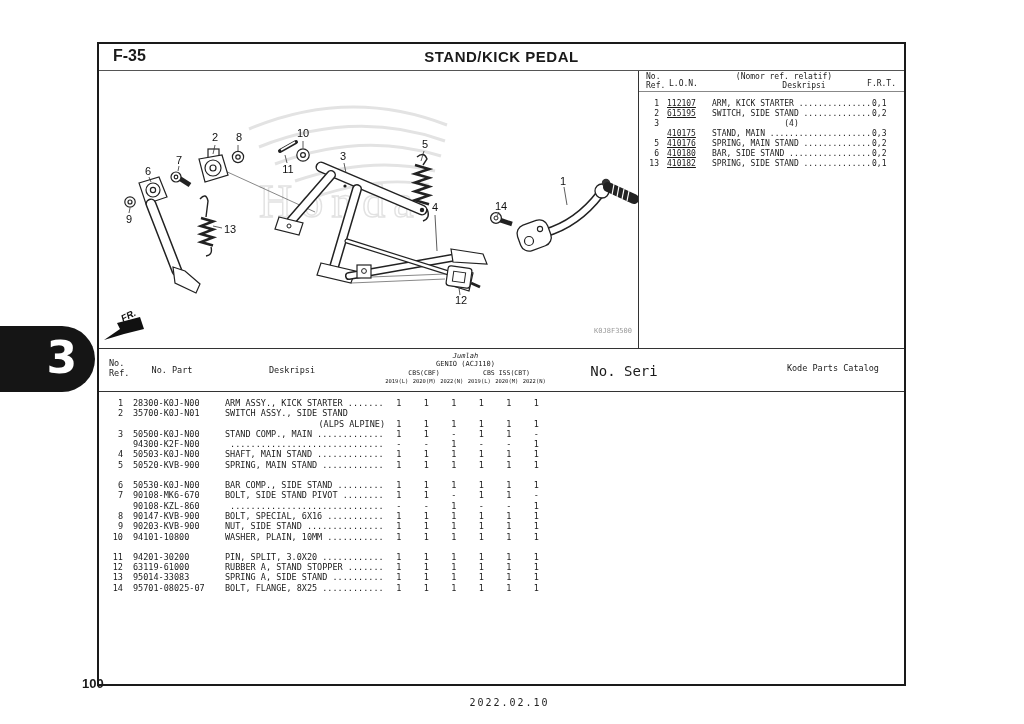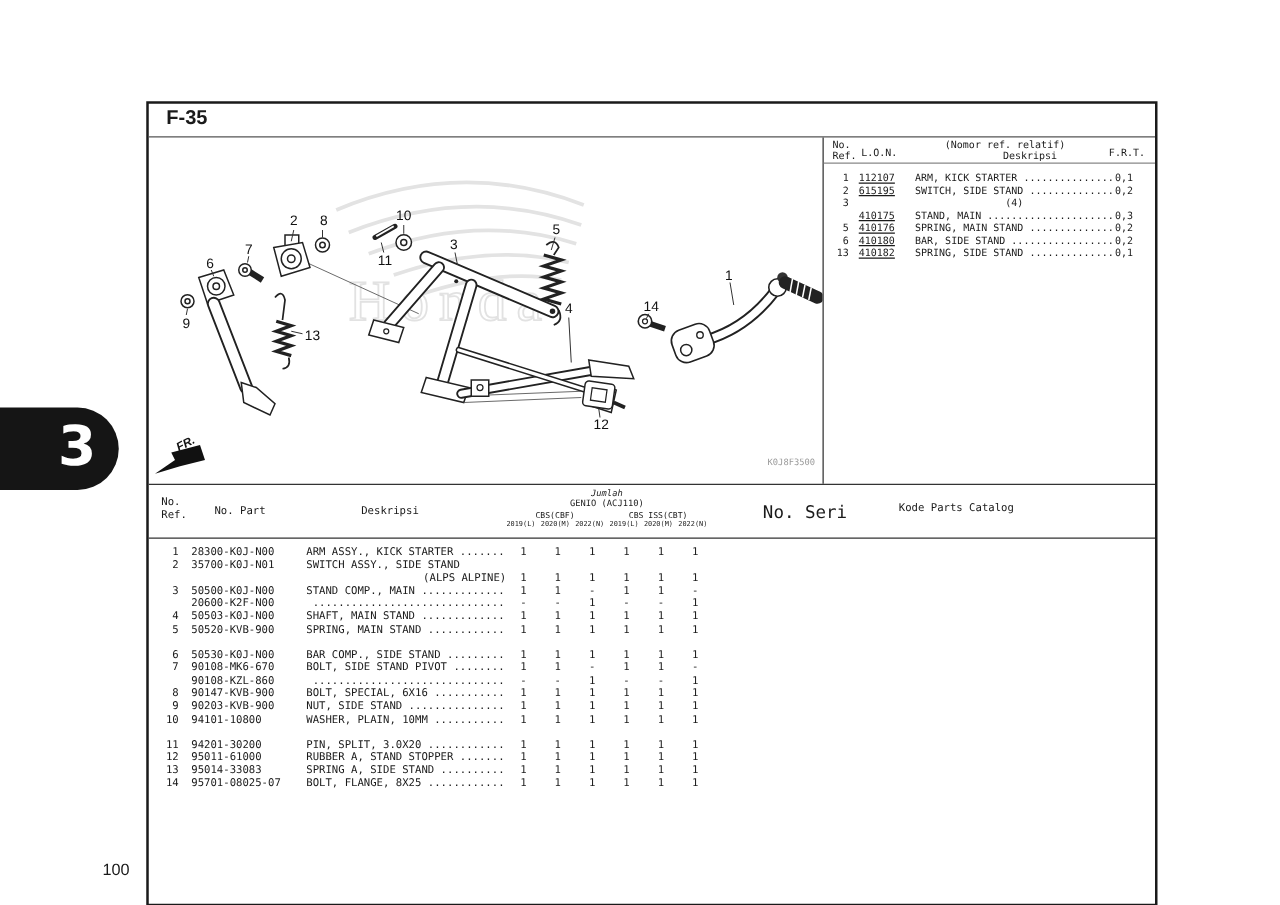--- a/index.html
+++ b/index.html
@@ -5,7 +5,7 @@
   html,body{margin:0;padding:0;background:#fff;}
   .sheet{position:relative;width:1024px;height:724px;background:#fff;overflow:hidden;
          font-family:"DejaVu Sans Mono",monospace;color:#1a1a1a;}
-  .frame{position:absolute;left:117px;top:42px;width:805px;height:640px;border:2px solid #1a1a1a;margin-top:39px;}
+  .frame{position:absolute;left:97px;top:42px;width:805px;height:640px;border:2px solid #1a1a1a;}
 
   
   .title-row{position:relative;height:26px;border-bottom:1.5px solid #555;}

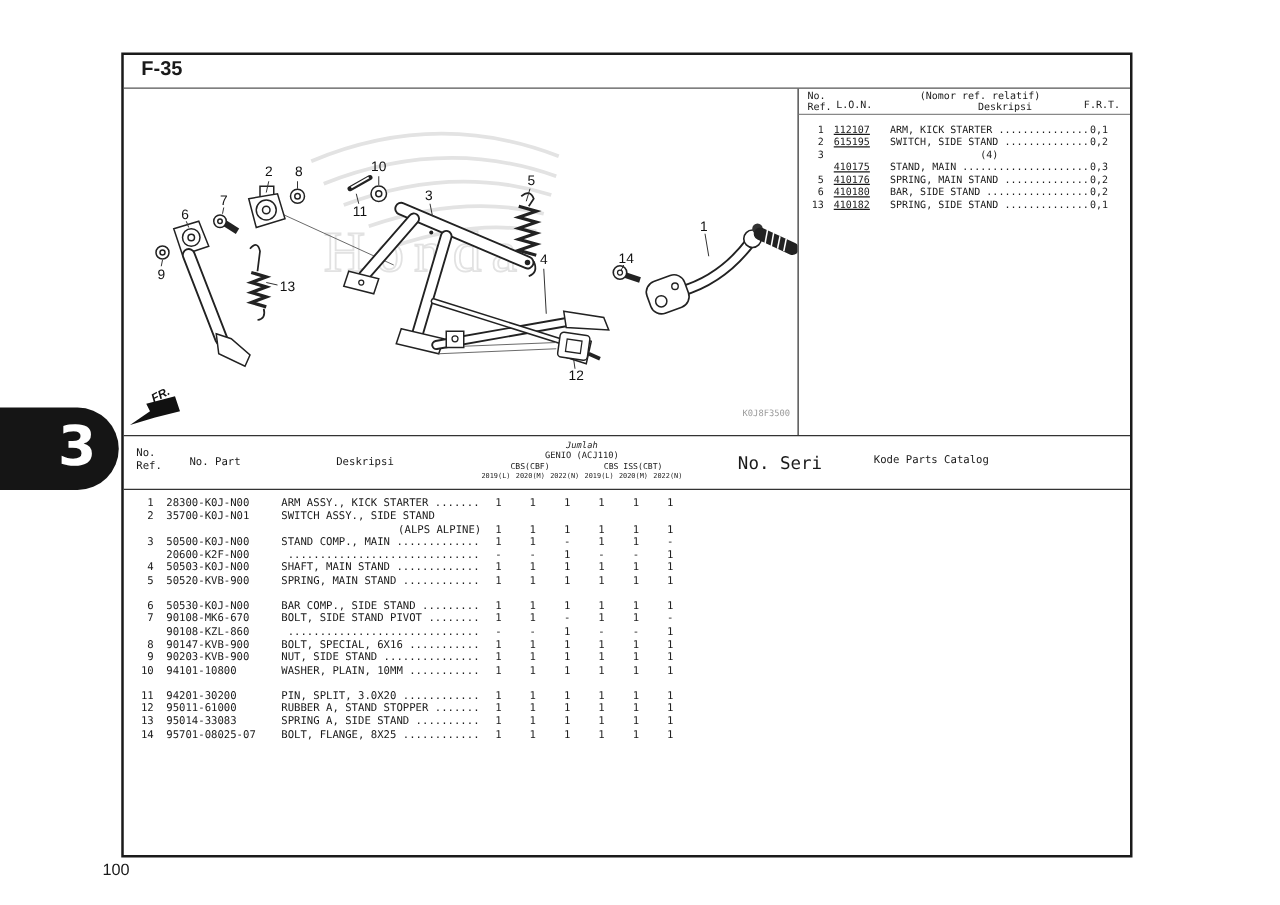--- a/index.html
+++ b/index.html
@@ -79,6 +79,7 @@
 
     <div class="title-row">
       <span class="page-code">F-35</span>
+      <span class="page-title">STAND/KICK PEDAL</span>
     </div>
 
     <div class="main-row">

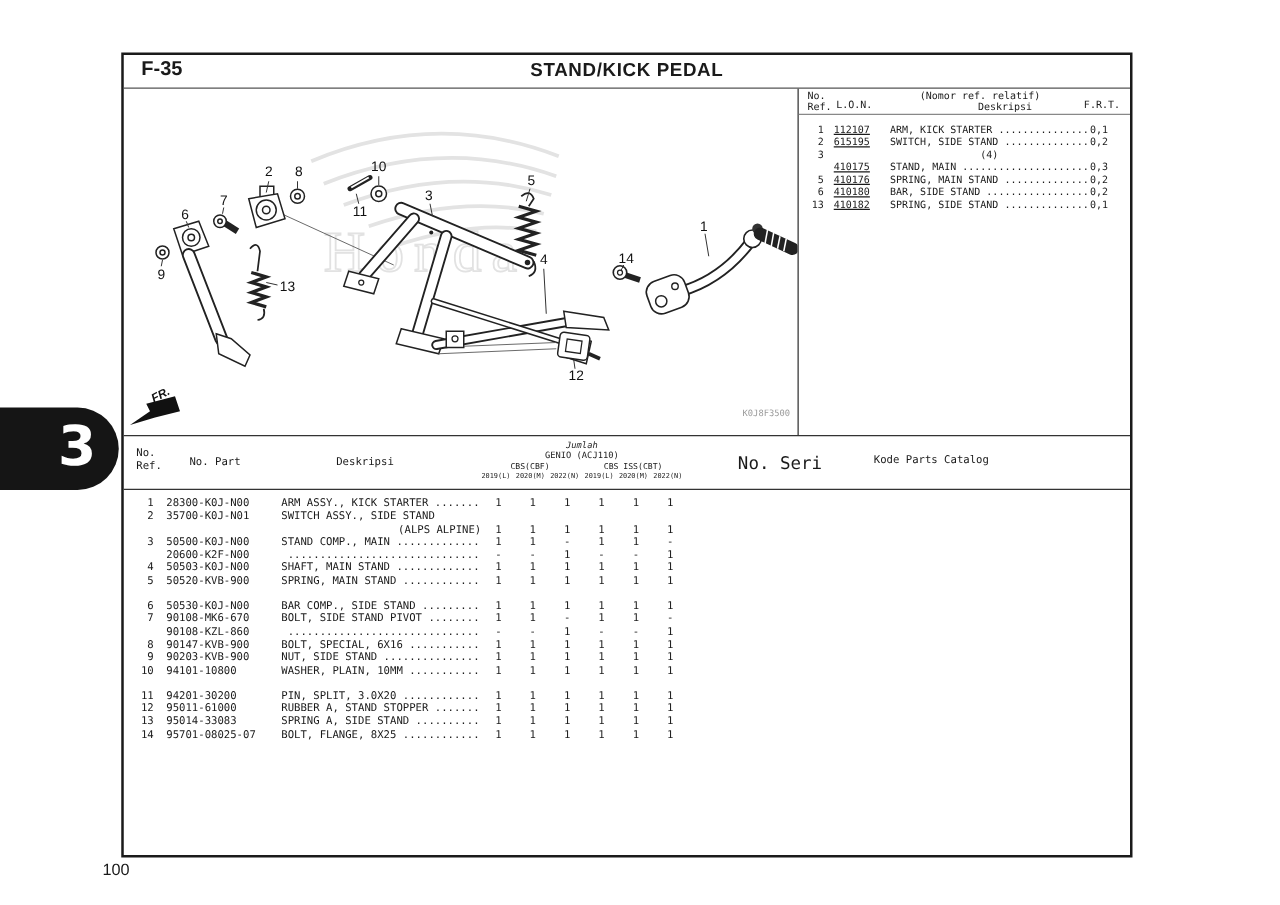--- a/index.html
+++ b/index.html
@@ -43,7 +43,7 @@
   .bh-years{position:absolute;left:284px;top:29px;display:flex;}
   .bh-years span{width:27.5px;text-align:center;font-size:5.5px;}
   .bh-seri{position:absolute;left:470px;width:110px;top:14px;text-align:center;font-size:14px;}
-  .bh-kode{position:absolute;left:600px;width:180px;top:14px;text-align:left;font-size:8.5px;}
+  .bh-kode{position:absolute;left:600px;width:180px;top:14px;text-align:right;font-size:8.5px;}
 
   .bottom-body{padding-top:6px;font-size:8.5px;}
   .prow{display:flex;line-height:10.3px;white-space:pre;}

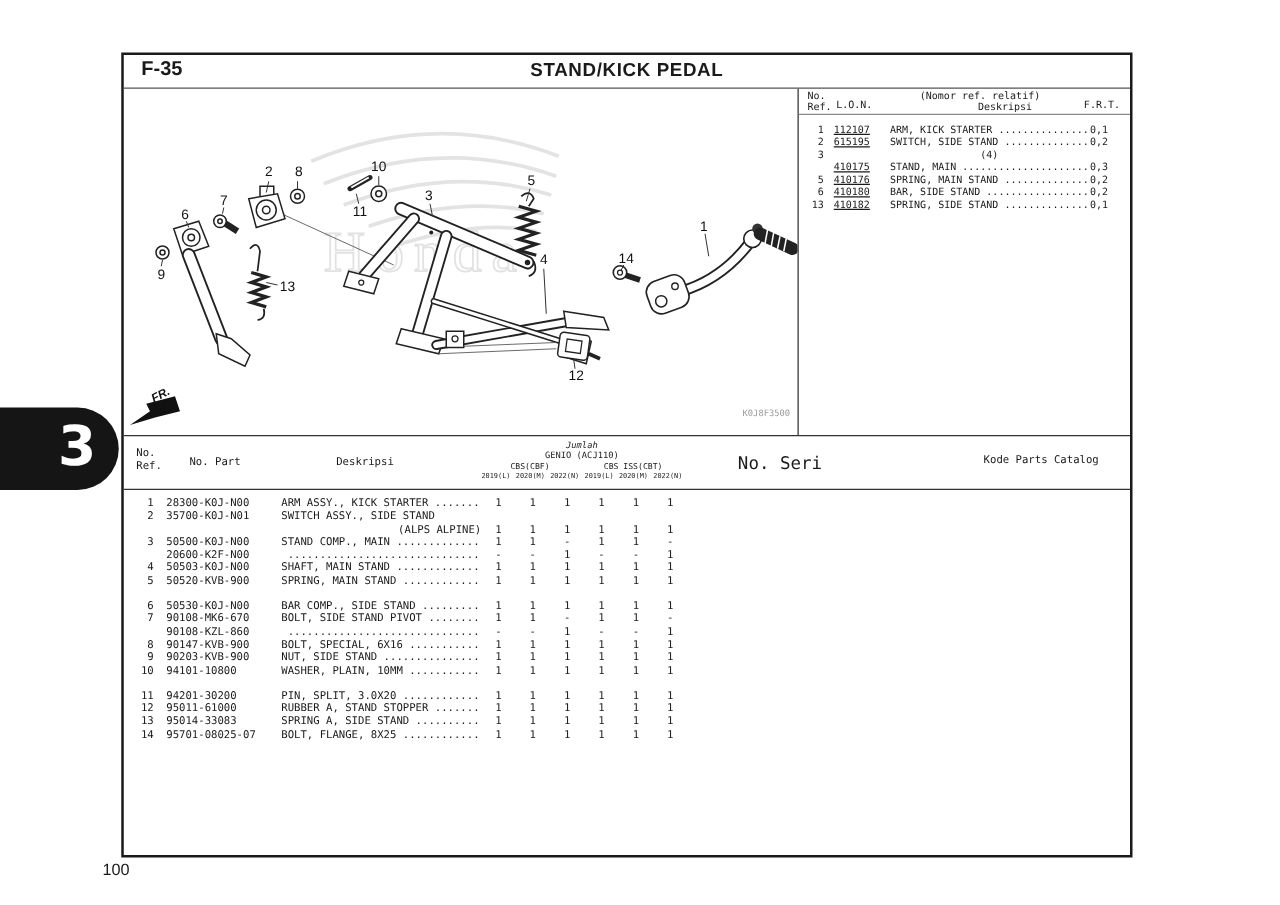--- a/index.html
+++ b/index.html
@@ -288,7 +288,7 @@
         <div class="prow"><span class="c-ref">2</span><span class="c-part">35700-K0J-N01</span><span class="c-desc">SWITCH ASSY., SIDE STAND</span></div>
         <div class="prow"><span class="c-ref"></span><span class="c-part"></span><span class="c-desc right">(ALPS ALPINE)</span><span class="c-qty">1</span><span class="c-qty">1</span><span class="c-qty">1</span><span class="c-qty">1</span><span class="c-qty">1</span><span class="c-qty">1</span></div>
         <div class="prow"><span class="c-ref">3</span><span class="c-part">50500-K0J-N00</span><span class="c-desc">STAND COMP., MAIN .............</span><span class="c-qty">1</span><span class="c-qty">1</span><span class="c-qty">-</span><span class="c-qty">1</span><span class="c-qty">1</span><span class="c-qty">-</span></div>
-        <div class="prow"><span class="c-ref"></span><span class="c-part">20600-K2F-N00</span><span class="c-desc"> ..............................</span><span class="c-qty">-</span><span class="c-qty">-</span><span class="c-qty">1</span><span class="c-qty">-</span><span class="c-qty">-</span><span class="c-qty">1</span></div>
+        <div class="prow"><span class="c-ref"></span><span class="c-part">94300-K2F-N00</span><span class="c-desc"> ..............................</span><span class="c-qty">-</span><span class="c-qty">-</span><span class="c-qty">1</span><span class="c-qty">-</span><span class="c-qty">-</span><span class="c-qty">1</span></div>
         <div class="prow"><span class="c-ref">4</span><span class="c-part">50503-K0J-N00</span><span class="c-desc">SHAFT, MAIN STAND .............</span><span class="c-qty">1</span><span class="c-qty">1</span><span class="c-qty">1</span><span class="c-qty">1</span><span class="c-qty">1</span><span class="c-qty">1</span></div>
         <div class="prow"><span class="c-ref">5</span><span class="c-part">50520-KVB-900</span><span class="c-desc">SPRING, MAIN STAND ............</span><span class="c-qty">1</span><span class="c-qty">1</span><span class="c-qty">1</span><span class="c-qty">1</span><span class="c-qty">1</span><span class="c-qty">1</span></div>
         <div class="prow spacer"></div>

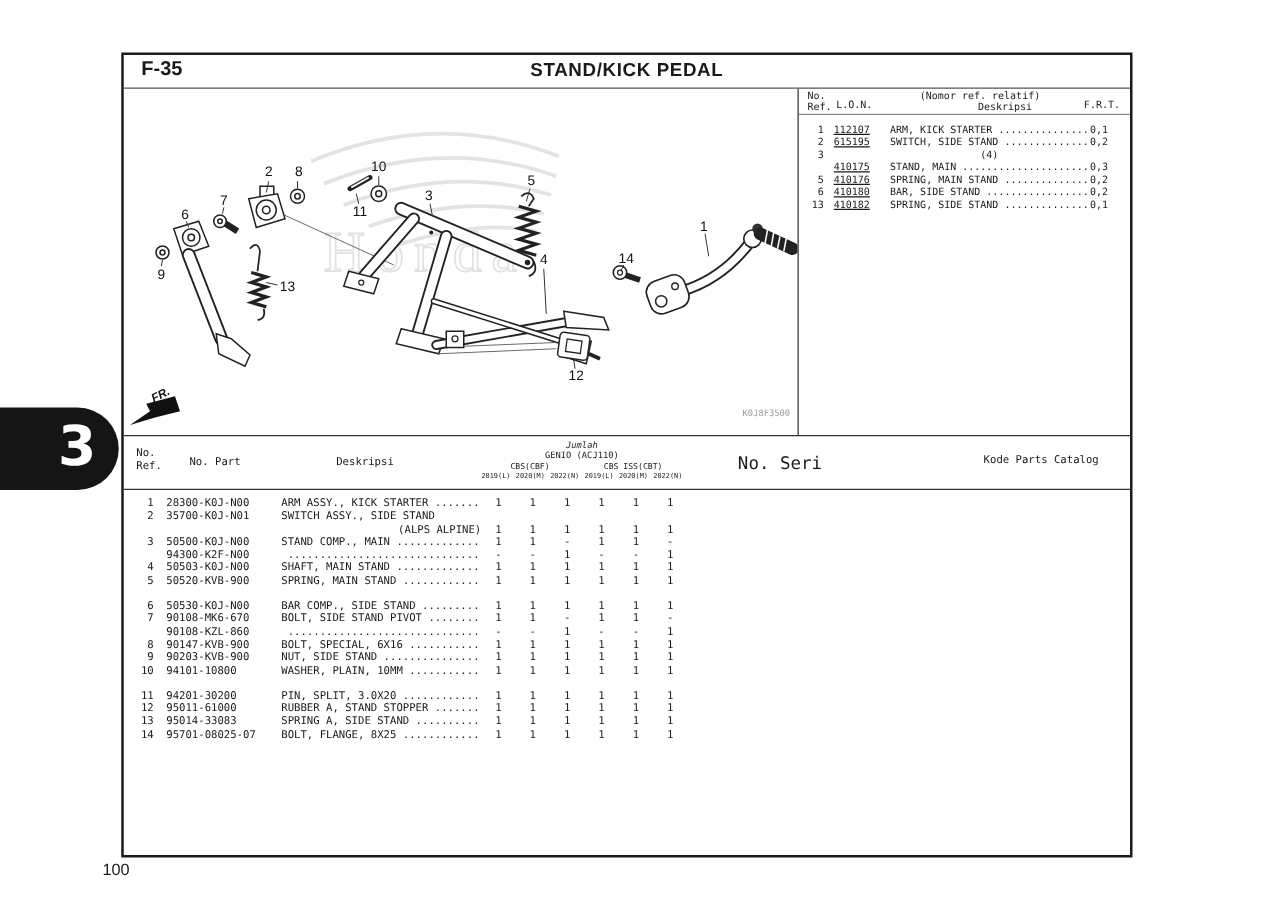--- a/index.html
+++ b/index.html
@@ -300,7 +300,7 @@
         <div class="prow"><span class="c-ref">10</span><span class="c-part">94101-10800</span><span class="c-desc">WASHER, PLAIN, 10MM ...........</span><span class="c-qty">1</span><span class="c-qty">1</span><span class="c-qty">1</span><span class="c-qty">1</span><span class="c-qty">1</span><span class="c-qty">1</span></div>
         <div class="prow spacer"></div>
         <div class="prow"><span class="c-ref">11</span><span class="c-part">94201-30200</span><span class="c-desc">PIN, SPLIT, 3.0X20 ............</span><span class="c-qty">1</span><span class="c-qty">1</span><span class="c-qty">1</span><span class="c-qty">1</span><span class="c-qty">1</span><span class="c-qty">1</span></div>
-        <div class="prow"><span class="c-ref">12</span><span class="c-part">95011-61000</span><span class="c-desc">RUBBER A, STAND STOPPER .......</span><span class="c-qty">1</span><span class="c-qty">1</span><span class="c-qty">1</span><span class="c-qty">1</span><span class="c-qty">1</span><span class="c-qty">1</span></div>
+        <div class="prow"><span class="c-ref">12</span><span class="c-part">63119-61000</span><span class="c-desc">RUBBER A, STAND STOPPER .......</span><span class="c-qty">1</span><span class="c-qty">1</span><span class="c-qty">1</span><span class="c-qty">1</span><span class="c-qty">1</span><span class="c-qty">1</span></div>
         <div class="prow"><span class="c-ref">13</span><span class="c-part">95014-33083</span><span class="c-desc">SPRING A, SIDE STAND ..........</span><span class="c-qty">1</span><span class="c-qty">1</span><span class="c-qty">1</span><span class="c-qty">1</span><span class="c-qty">1</span><span class="c-qty">1</span></div>
         <div class="prow"><span class="c-ref">14</span><span class="c-part">95701-08025-07</span><span class="c-desc">BOLT, FLANGE, 8X25 ............</span><span class="c-qty">1</span><span class="c-qty">1</span><span class="c-qty">1</span><span class="c-qty">1</span><span class="c-qty">1</span><span class="c-qty">1</span></div>
       </div>

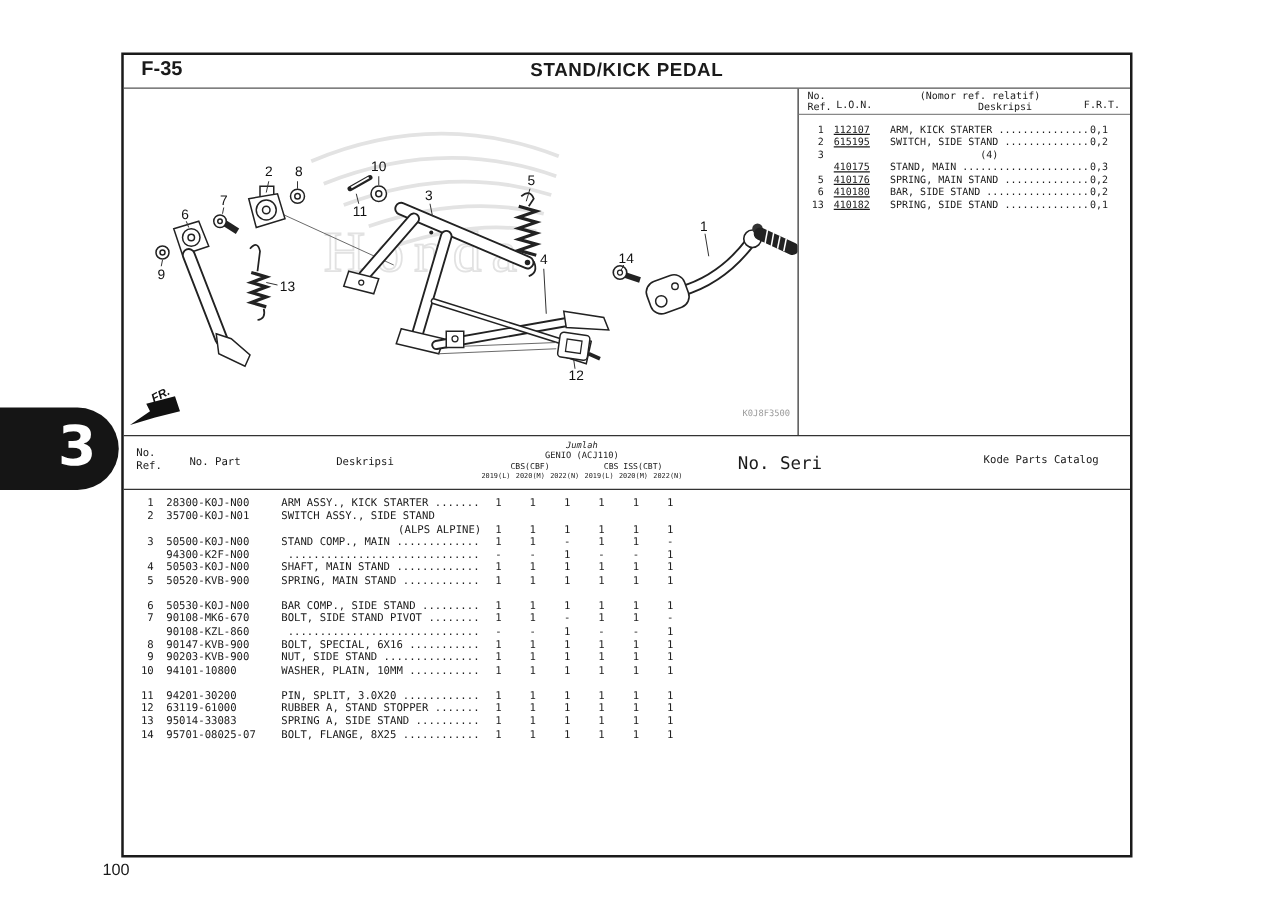--- a/index.html
+++ b/index.html
@@ -60,7 +60,7 @@
         font-weight:bold;font-size:44px;line-height:64px;text-align:right;padding-right:18px;box-sizing:border-box;}
 
   .page-num{position:absolute;left:82px;top:676px;font-family:"Liberation Sans",sans-serif;
-            font-weight:normal;font-size:13px;margin-top:12px;}
+            font-weight:bold;font-size:13px;}
   .footer-date{position:absolute;left:107px;width:805px;top:697px;text-align:center;
                font-size:10px;letter-spacing:2px;color:#222;}
   svg text.callout{font-family:"Liberation Sans",sans-serif;font-size:11px;fill:#111;}

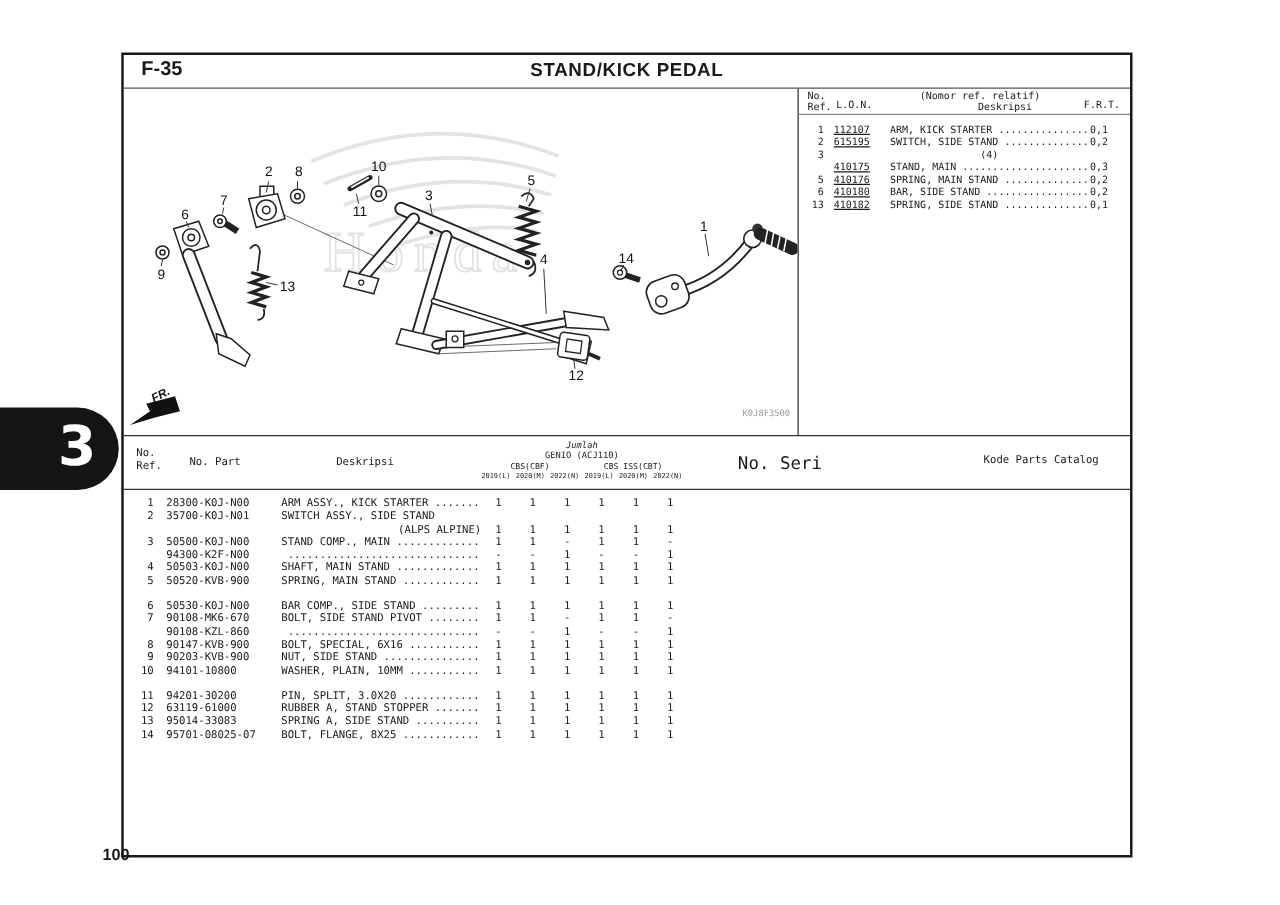--- a/index.html
+++ b/index.html
@@ -74,6 +74,7 @@
 
   <div class="page-num">100</div>
 
+  <div class="footer-date">2022.02.10</div>
 
   <div class="frame">
 

